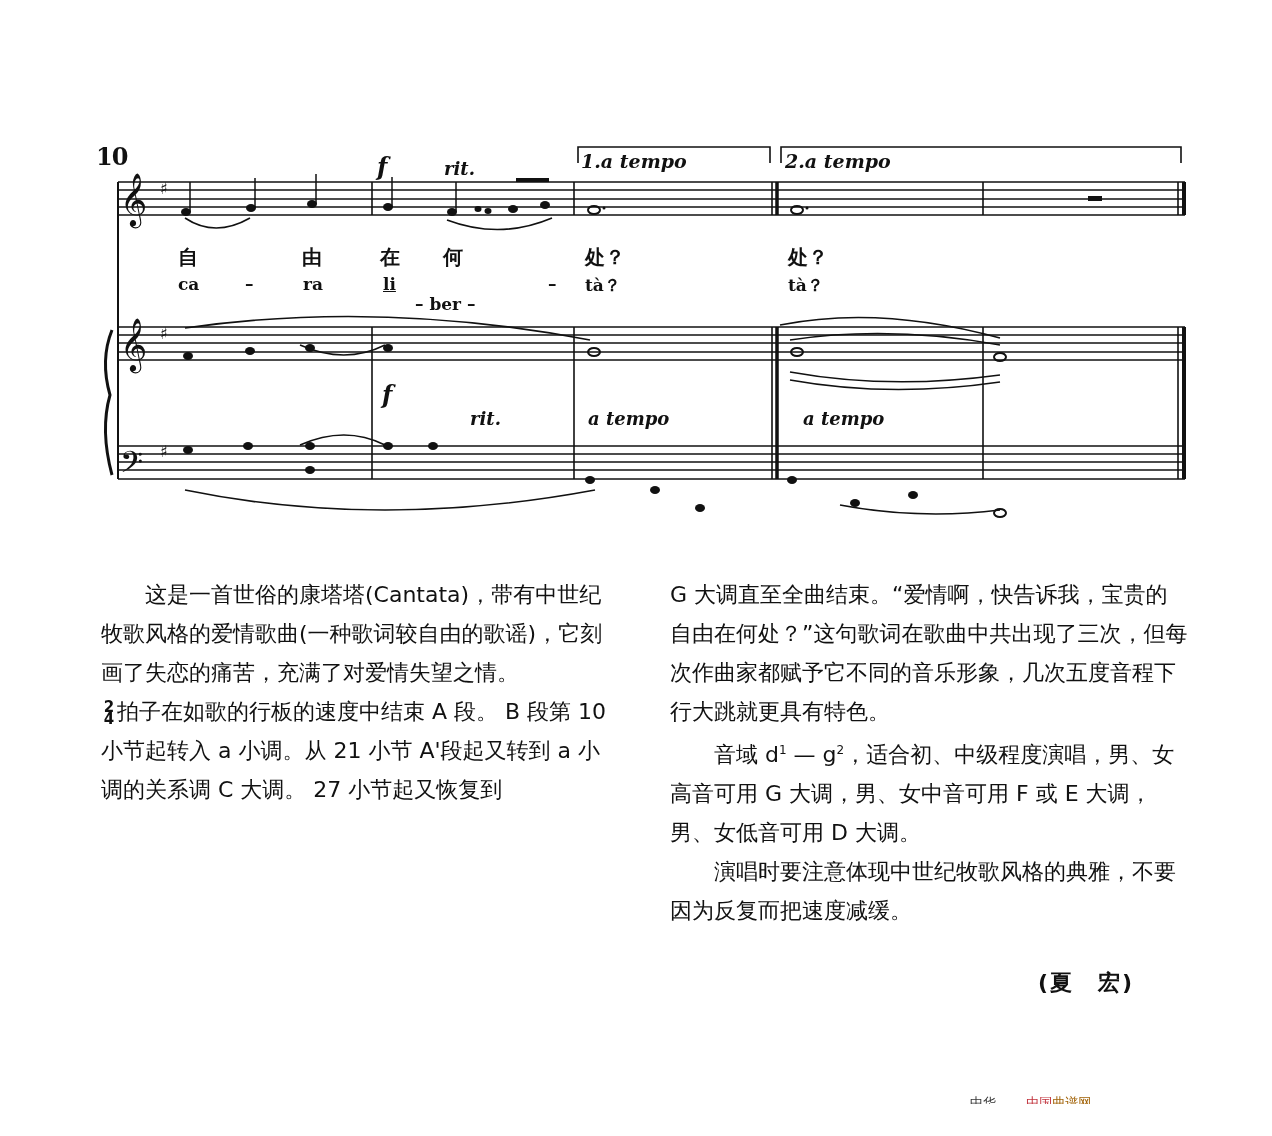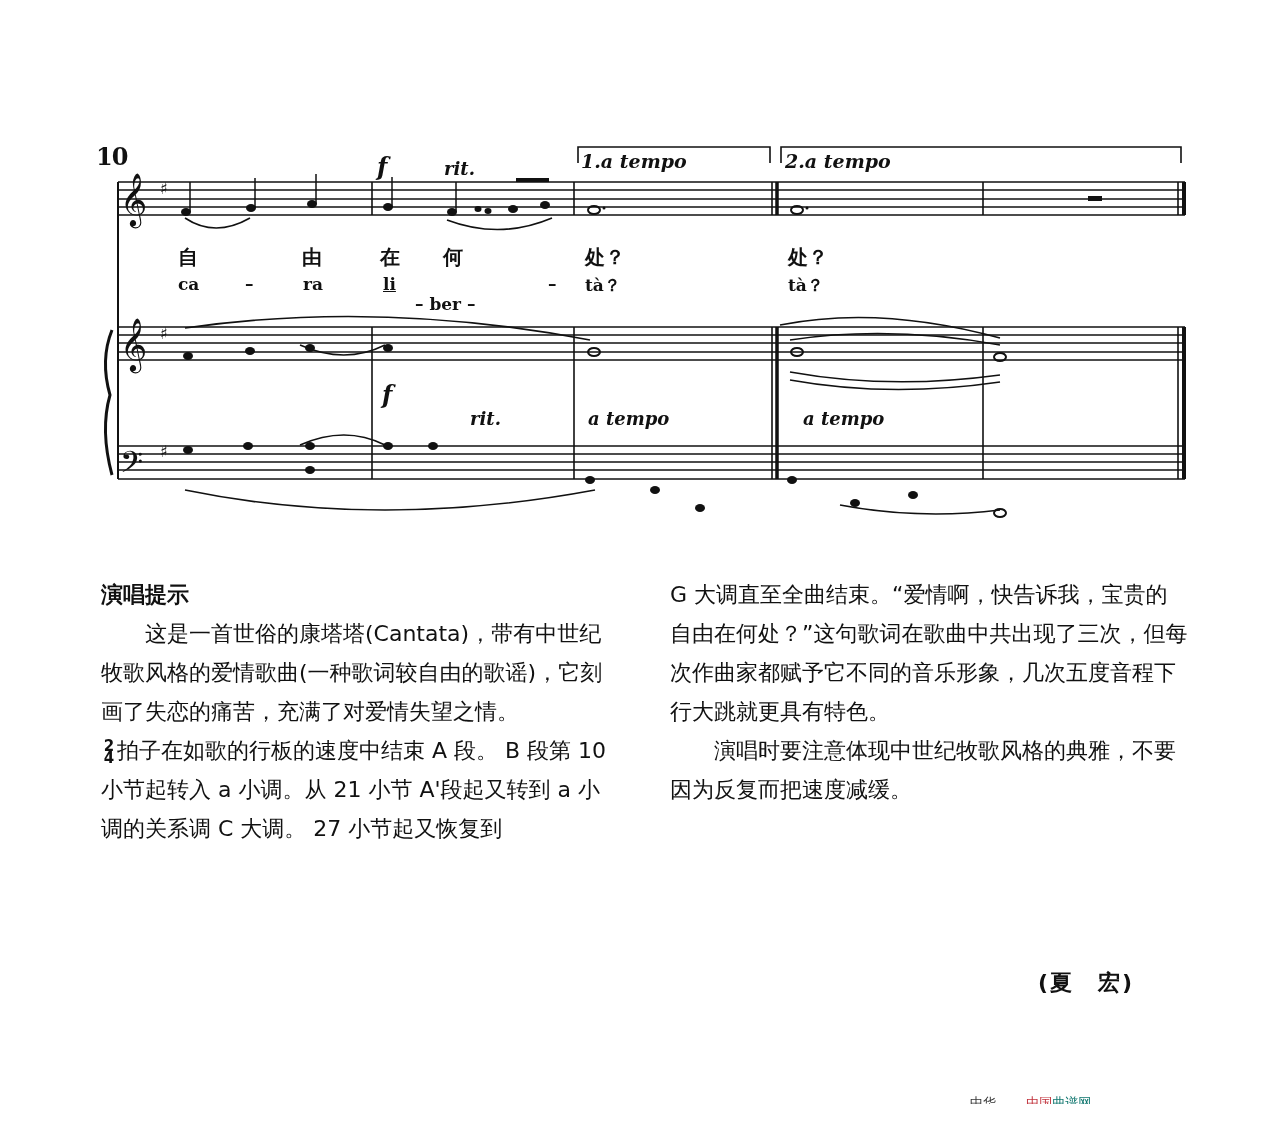--- a/index.html
+++ b/index.html
@@ -169,7 +169,6 @@
 </div>
 
 <div class="text-col col-left">
-  <p class="section-title">演唱提示</p>
   <p>这是一首世俗的康塔塔(Cantata)，带有中世纪牧歌风格的爱情歌曲(一种歌词较自由的歌谣)，它刻画了失恋的痛苦，充满了对爱情失望之情。</p>
   <p class="noindent"><span class="timesig"><span>2</span><br><span>4</span></span><span>拍子在如歌的行板的速度中结束 A 段。 B 段第 10 小节起转入 a 小调。从 21 小节 A'段起又转到 a 小调的关系调 C 大调。 27 小节起又恢复到</span></p>
 </div>

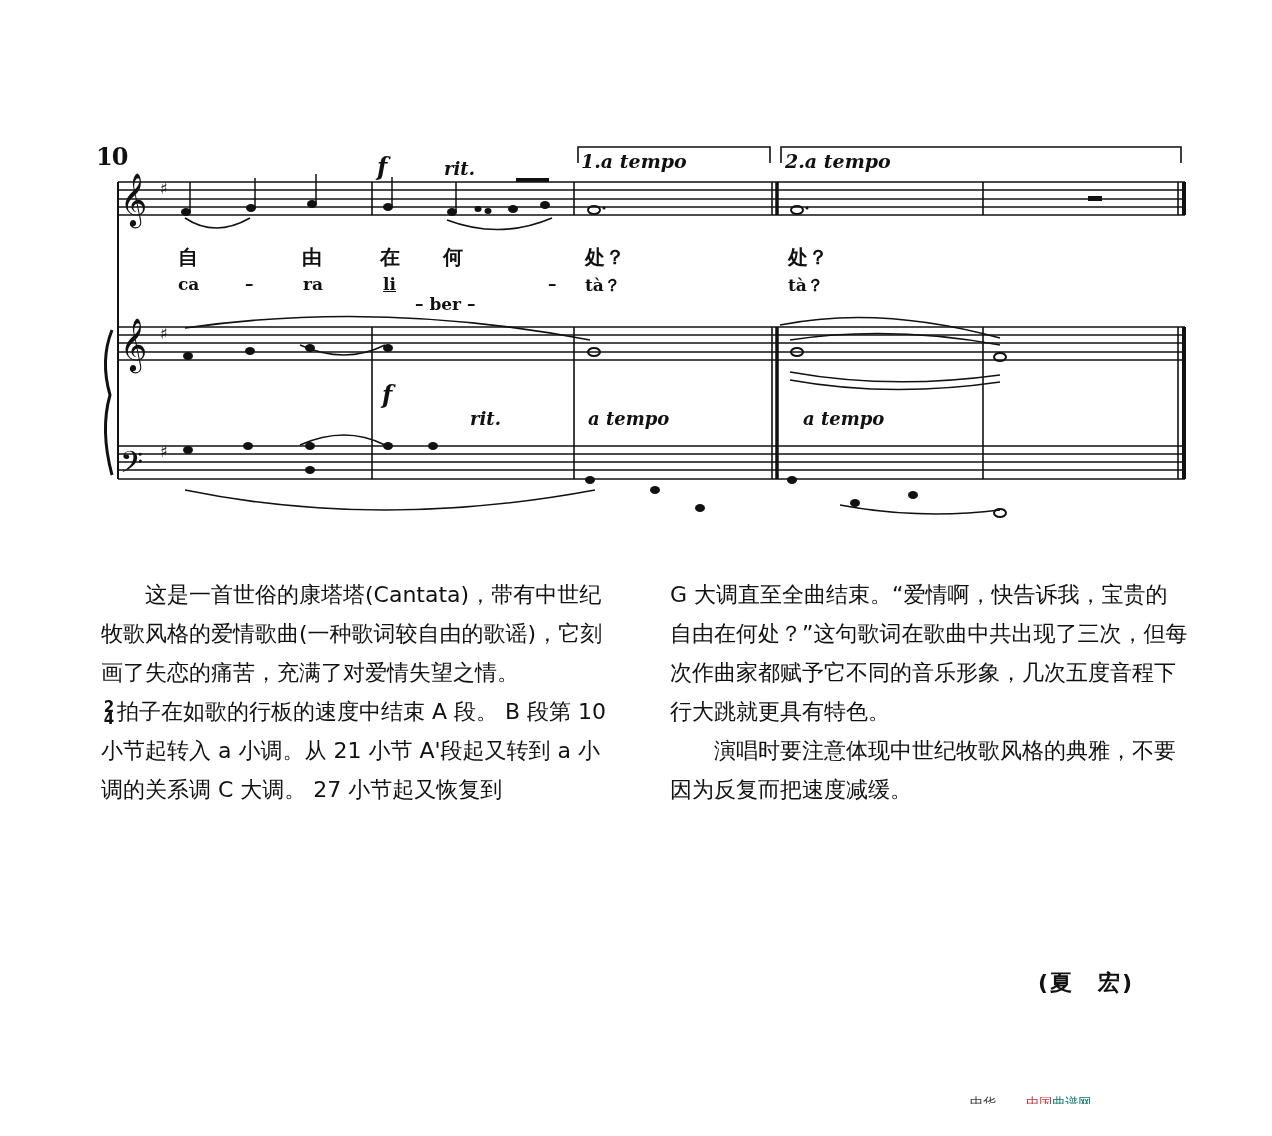--- a/index.html
+++ b/index.html
@@ -175,6 +175,7 @@
 
 <div class="text-col col-right">
   <p class="noindent">G 大调直至全曲结束。“爱情啊，快告诉我，宝贵的自由在何处？”这句歌词在歌曲中共出现了三次，但每次作曲家都赋予它不同的音乐形象，几次五度音程下行大跳就更具有特色。</p>
+  <p><span>音域 d</span><sup>1</sup><span> — g</span><sup>2</sup><span>，适合初、中级程度演唱，男、女高音可用 G 大调，男、女中音可用 F 或 E 大调，男、女低音可用 D 大调。</span></p>
   <p>演唱时要注意体现中世纪牧歌风格的典雅，不要因为反复而把速度减缓。</p>
 </div>
 

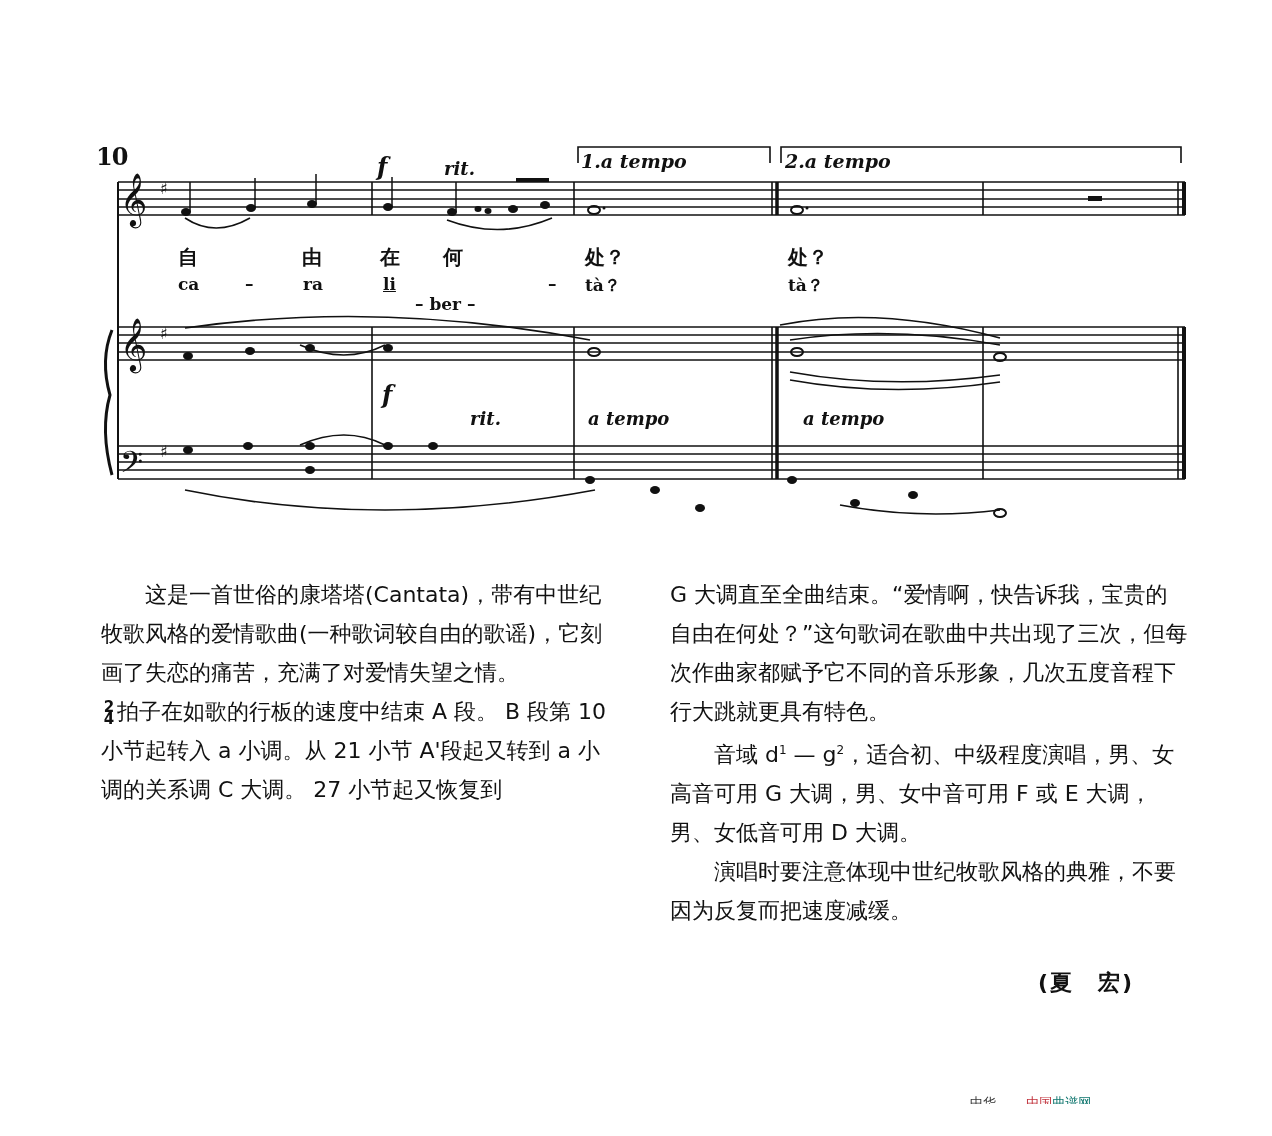--- a/index.html
+++ b/index.html
@@ -24,7 +24,7 @@
     .author { position:absolute; left:1038px; top:968px; font-family:"DejaVu Sans", sans-serif; font-weight:bold; font-size:22px; letter-spacing:2px; }
     .watermark { position:absolute; left:970px; top:1094px; font-size:13px; font-family:"DejaVu Sans", sans-serif; color:#333; white-space:nowrap; height:10px; overflow:hidden; }
     .watermark .red { color:#c0303a; }
-    .watermark .brown { color:#0f766e; }
+    .watermark .brown { color:#a16207; }
     sup { font-size:12px; }
   </style>
 </head>

